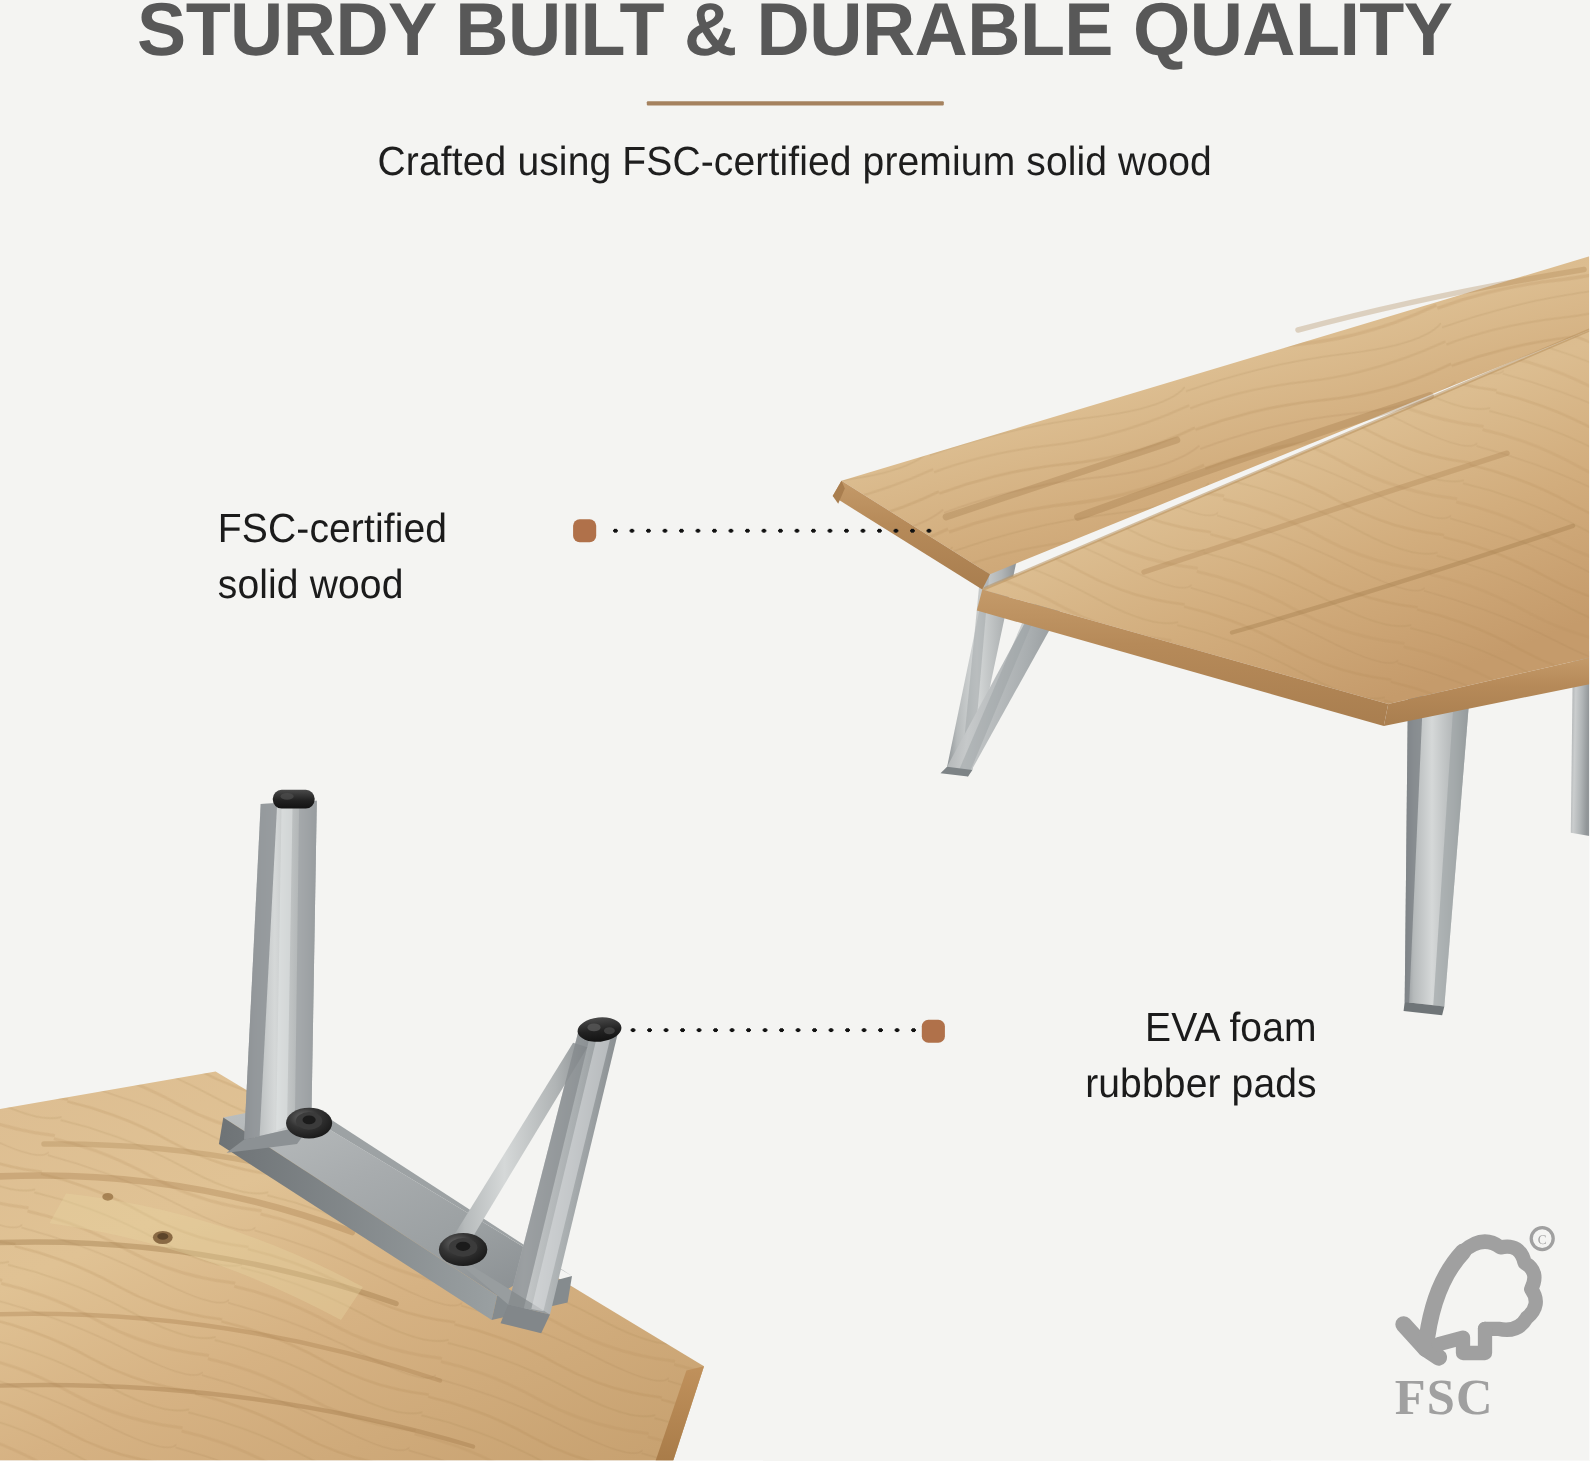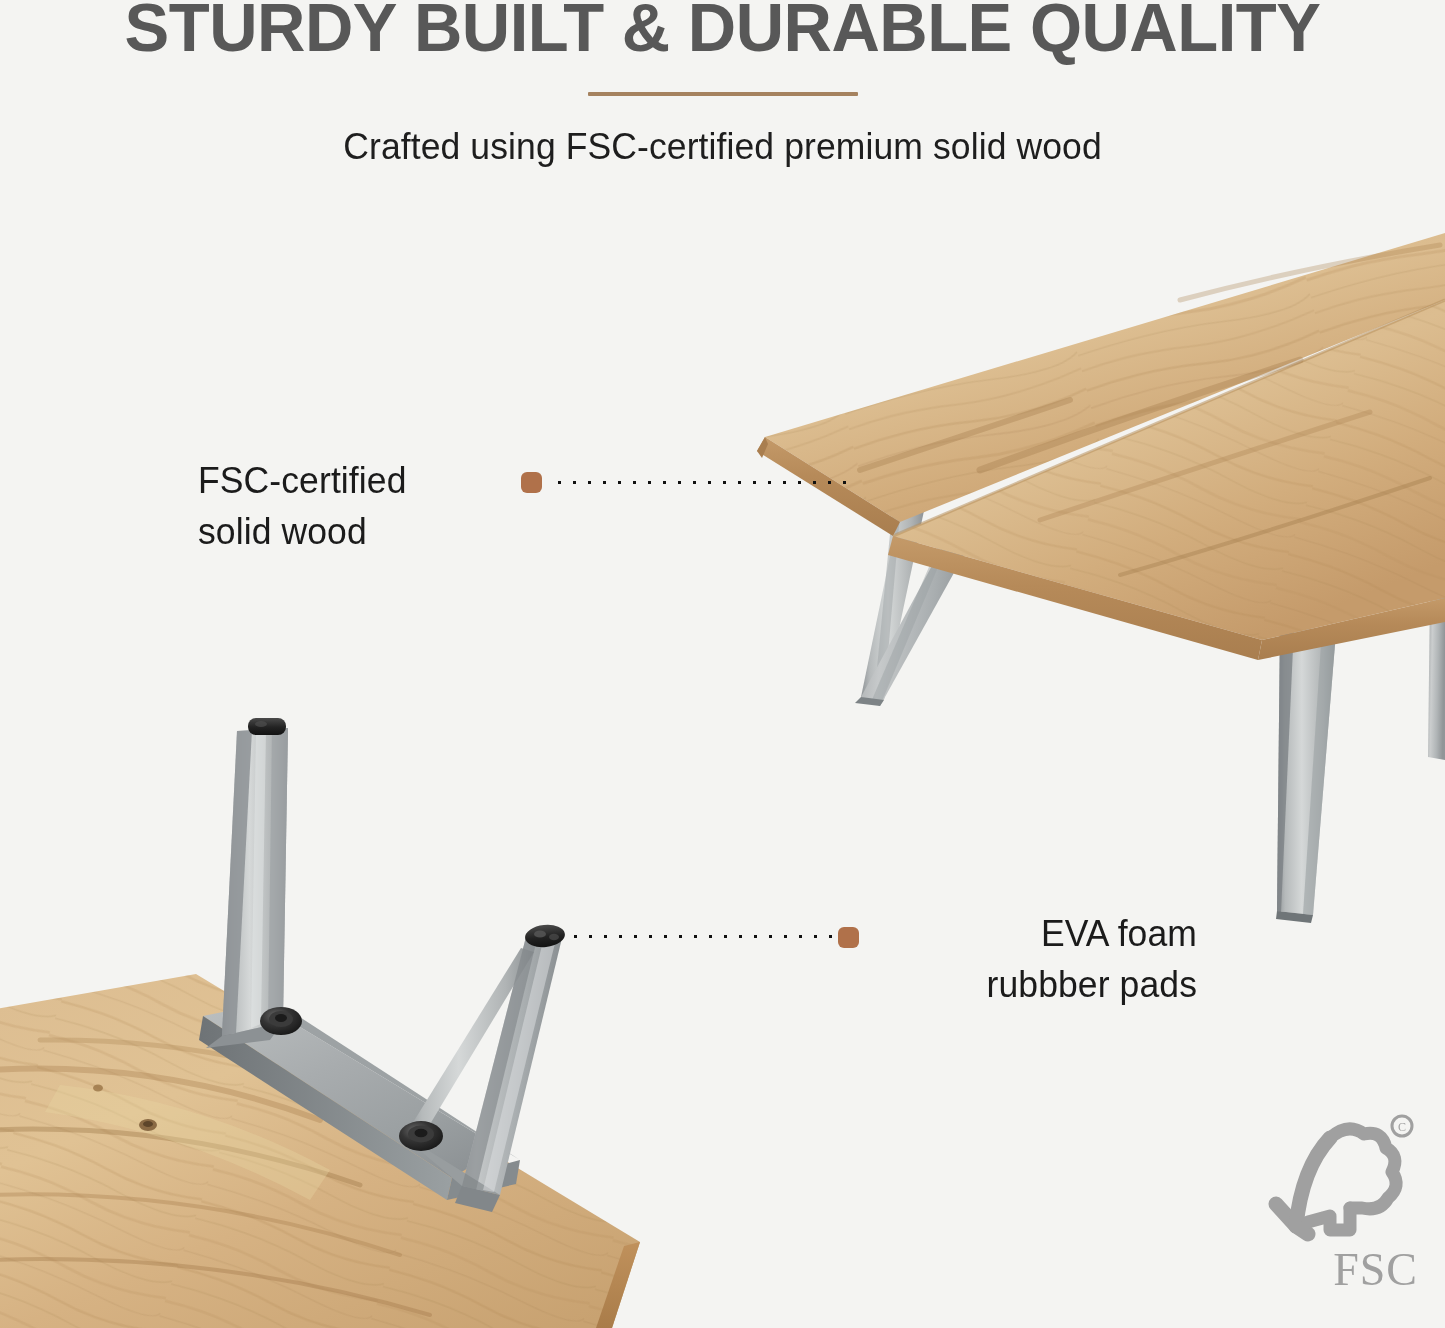--- a/index.html
+++ b/index.html
@@ -122,10 +122,10 @@
     left:0;
     bottom:6px;
     width:150px;
-    text-align:right;
+    text-align:left;
     font-family:"Liberation Serif", serif;
     font-size:46px;
-    font-weight:400;
+    font-weight:700;
     letter-spacing:1px;
     color:#a0a0a0;
   }

